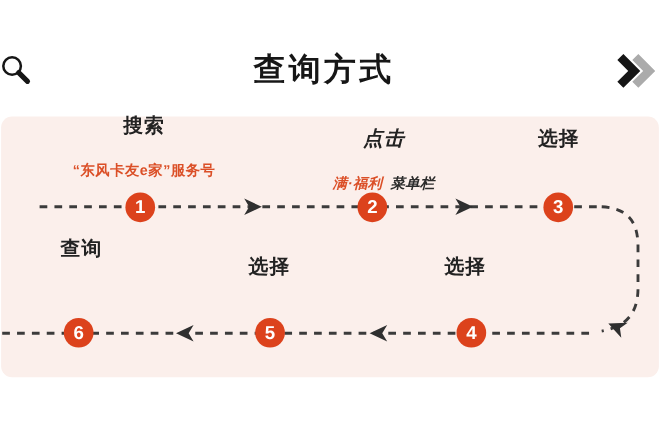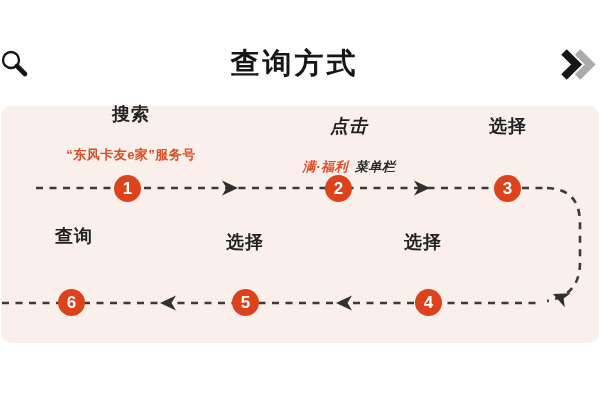--- a/index.html
+++ b/index.html
@@ -36,7 +36,7 @@
   .s3{left:508px;top:114px;}
   .s4{left:423px;top:230px;}
   .s5{left:245px;top:230px;}
-  .s6{left:74px; top:224px;font-family:Liberation Mono, monospace;}
+  .s6{left:74px; top:214px;font-family:Liberation Mono, monospace;}
   
   .num{
     position:absolute;width:27px;height:27px;border-radius:50%;

